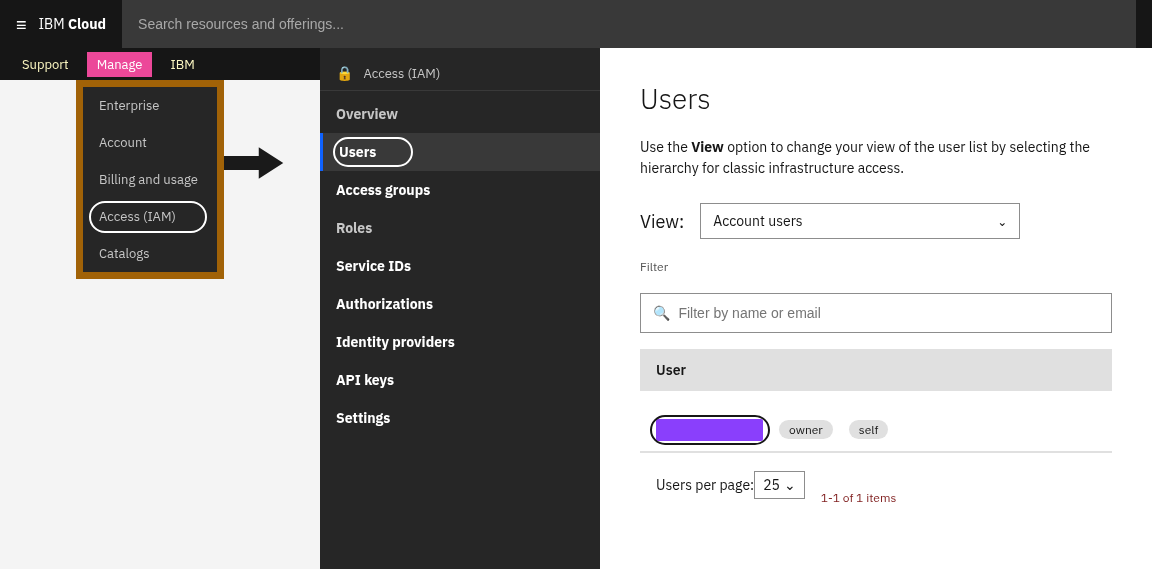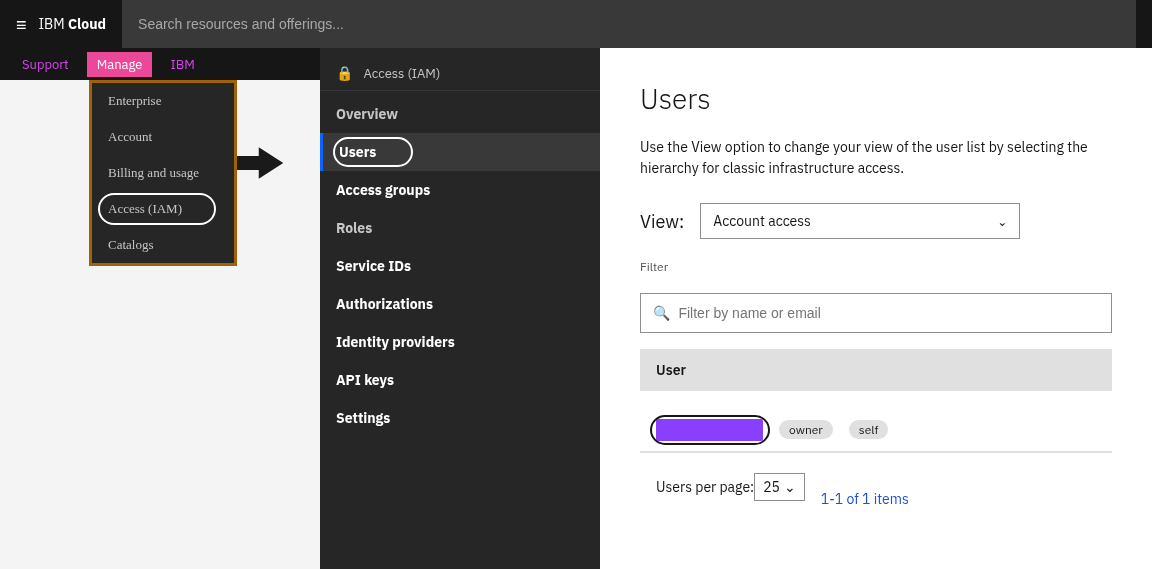--- a/index.html
+++ b/index.html
@@ -81,7 +81,7 @@
       gap: 8px;
     }
     .manage-topbar-item {
-      color: #d946ef;
+      color: #fef9c3;
       font-size: 13px;
       padding: 4px 10px;
       cursor: pointer;

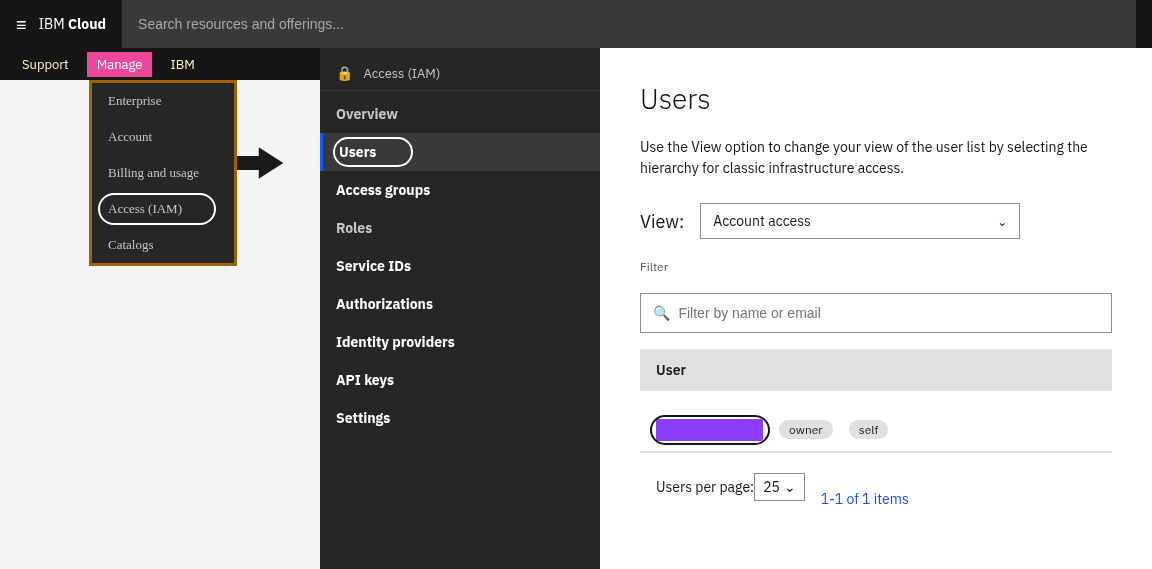--- a/index.html
+++ b/index.html
@@ -93,12 +93,11 @@
     .manage-dropdown {
       position: absolute;
       top: 32px;
-      left: 89px;
+      left: 76px;
       background: #262626;
       width: 148px;
       z-index: 10;
-      border: 3px solid #a16207;
-      font-family: Liberation Serif, serif;
+      border: 7px solid #a16207;
     }
     .manage-dropdown-item {
       color: #c6c6c6;

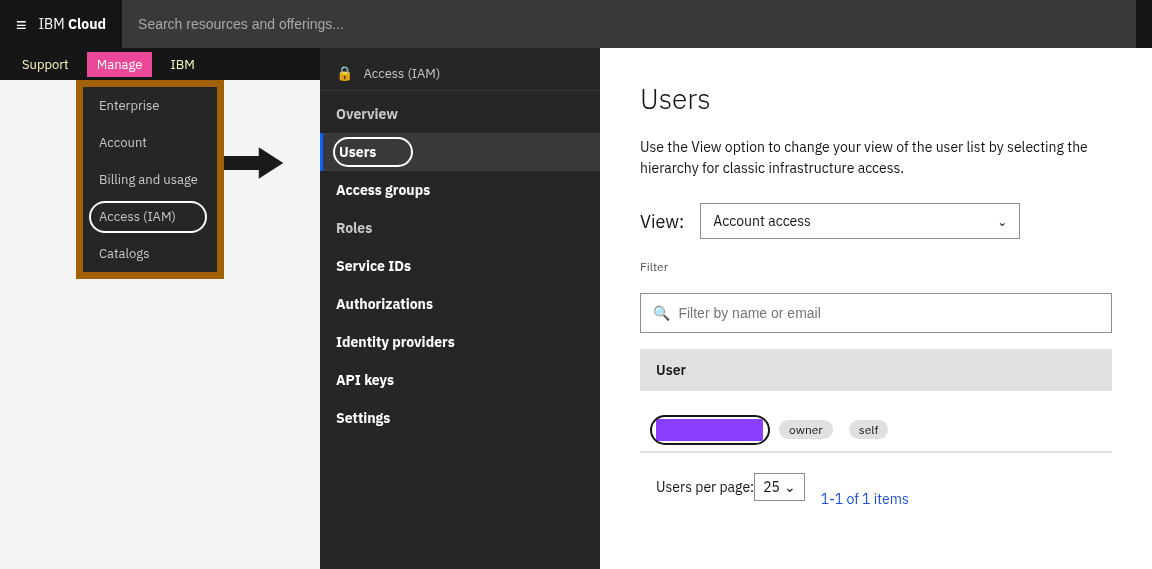--- a/index.html
+++ b/index.html
@@ -211,7 +211,7 @@
       line-height: 1.5;
     }
     .description strong {
-      font-weight: 400;
+      font-weight: 700;
     }
     .view-row {
       display: flex;

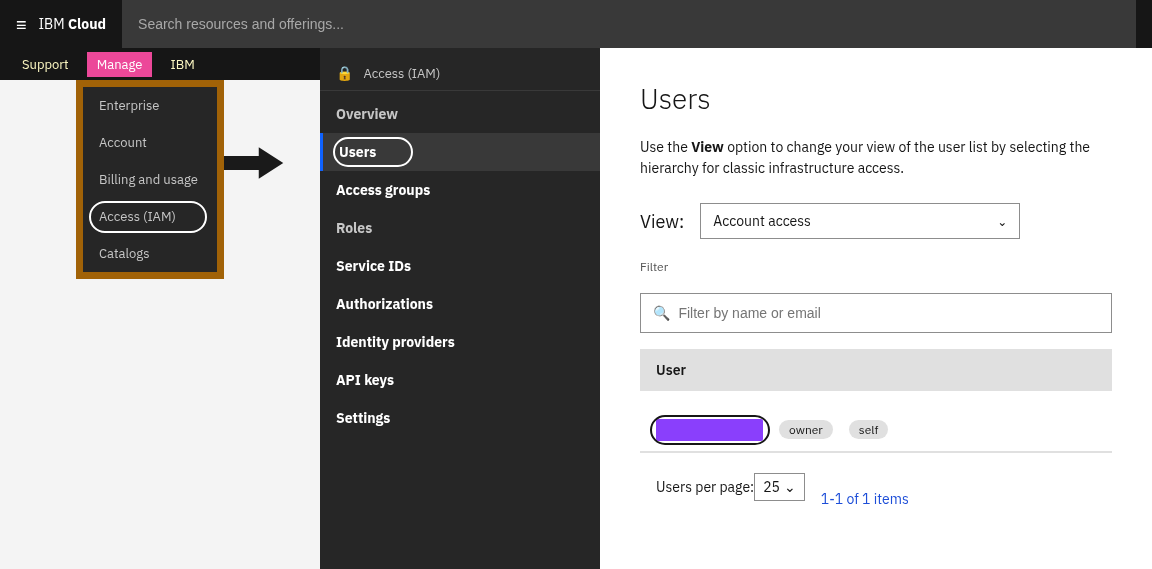--- a/index.html
+++ b/index.html
@@ -416,7 +416,7 @@
     <div class="view-row">
       <span class="view-label">View:</span>
       <div class="view-select">
-        <span>Account access</span>
+        <span>Account users</span>
         <span class="chevron-down">⌄</span>
       </div>
     </div>

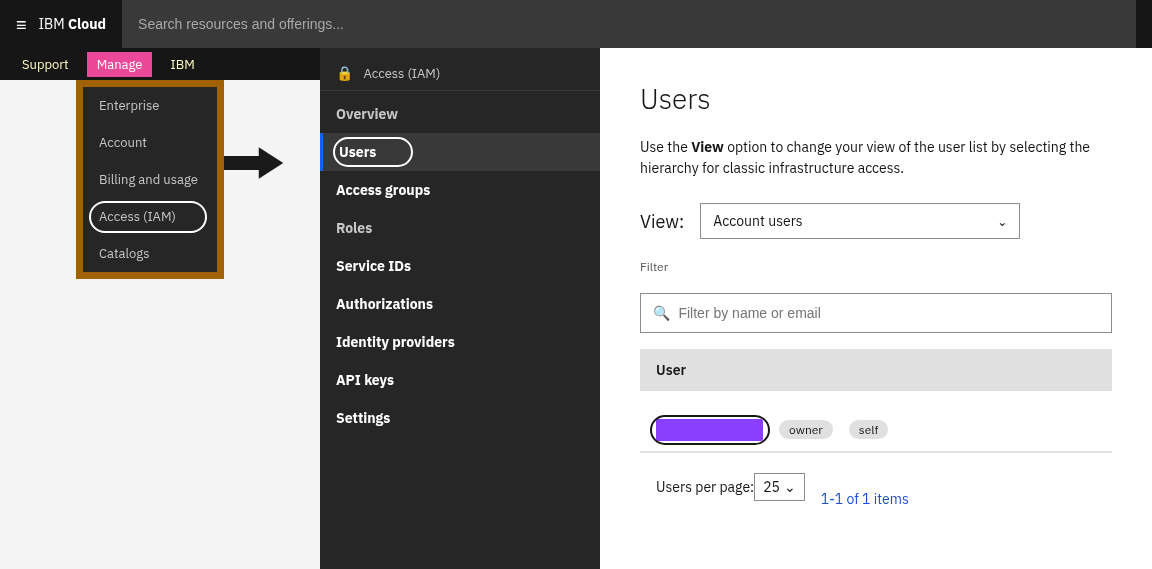--- a/index.html
+++ b/index.html
@@ -337,8 +337,8 @@
     }
     .pagination-info {
       margin-left: 16px;
-      font-size: 14px;
-      color: #1d4ed8;
+      font-size: 12px;
+      color: #7f1d1d;
       margin-top: 25px;
     }
   </style>

